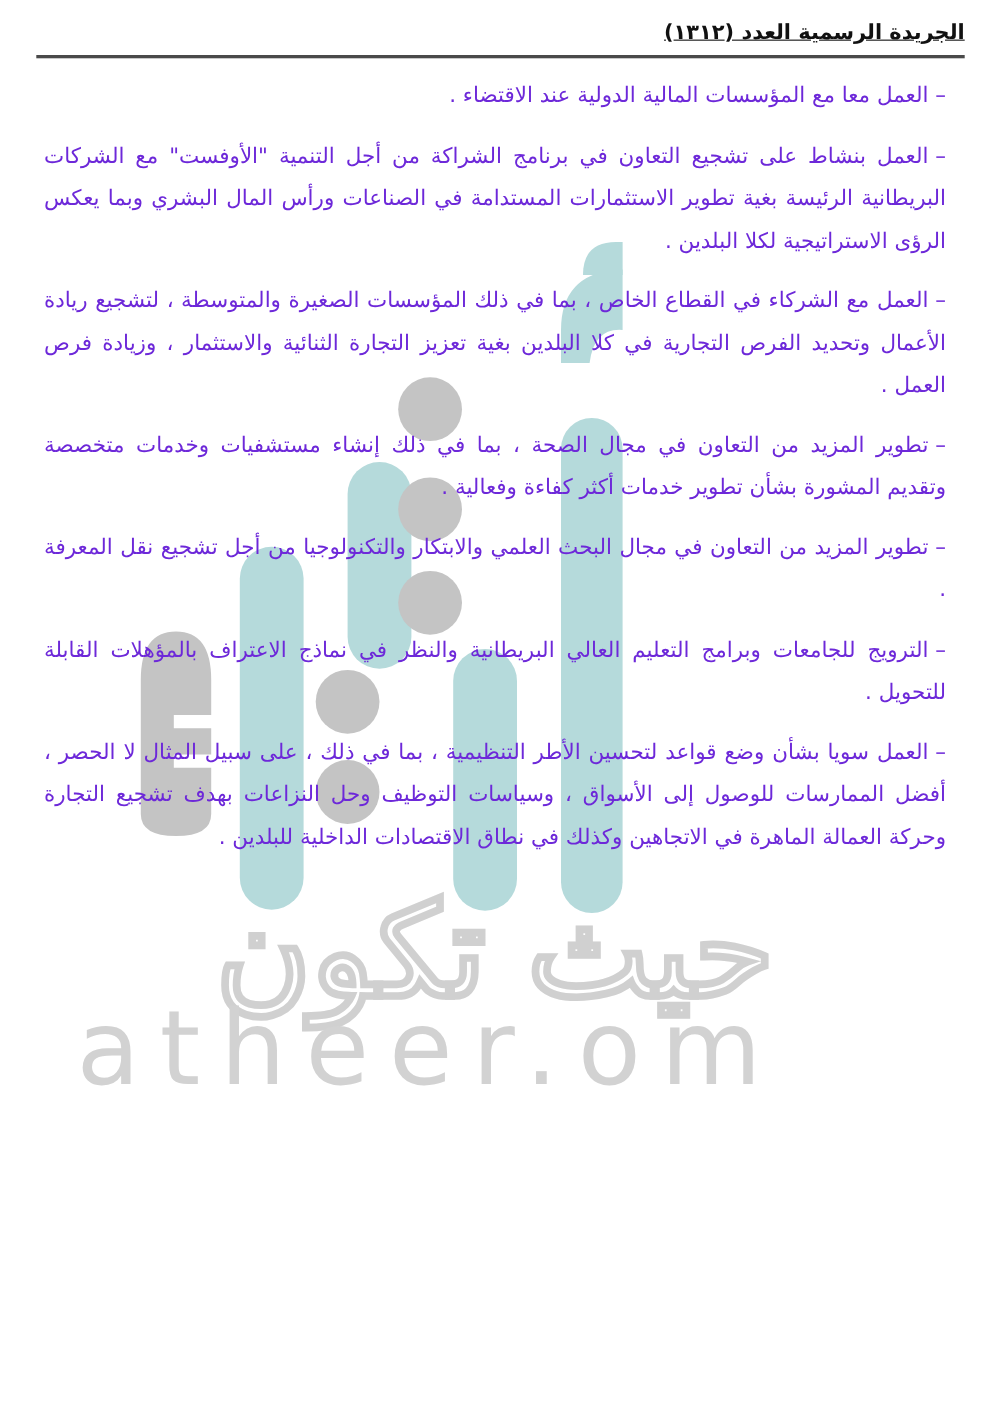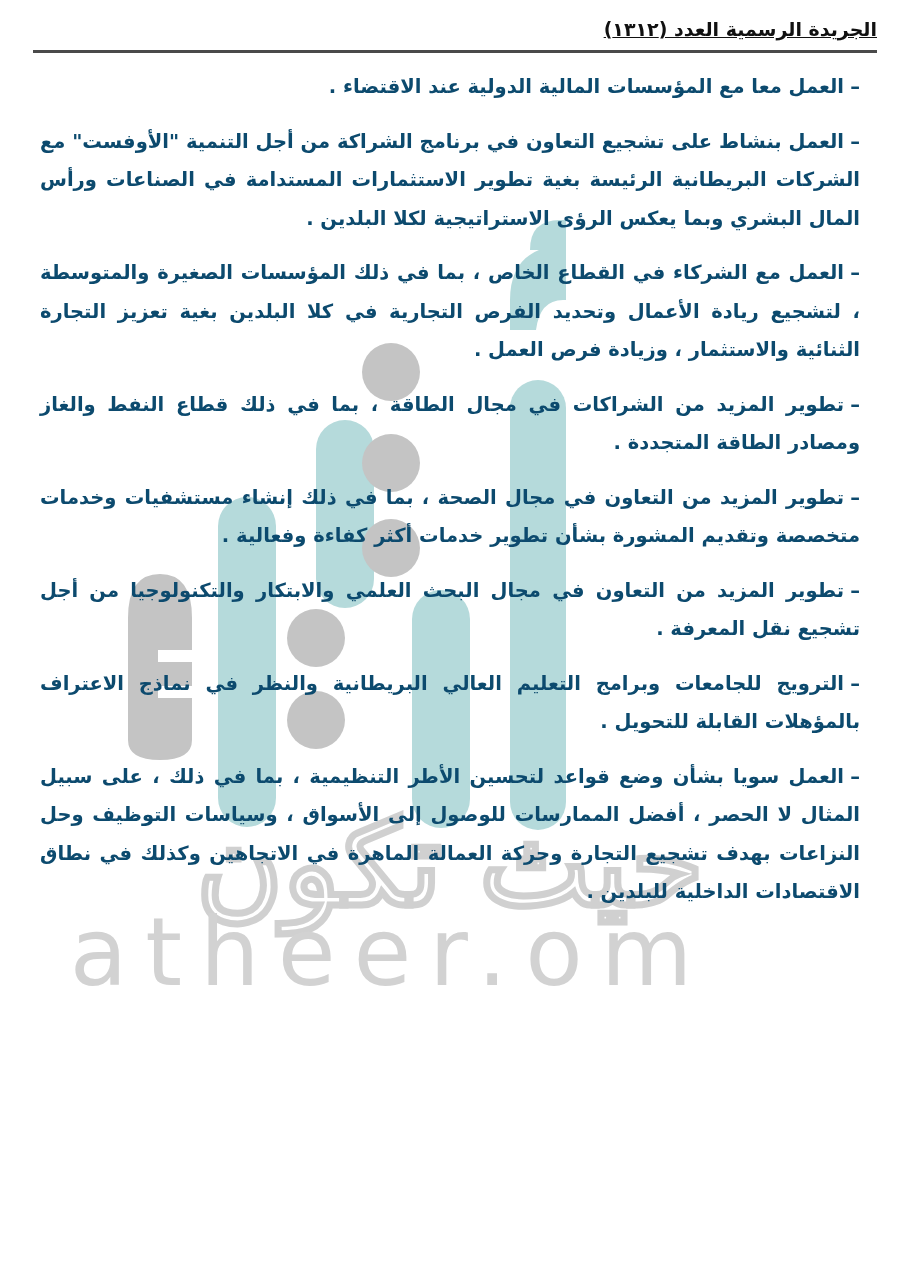--- a/index.html
+++ b/index.html
@@ -60,12 +60,12 @@
     }
     .clause {
       margin: 0 0 16px 0;
-      font-weight: bold;
+      font-weight: normal;
       font-size: 19.5px;
       line-height: 38.5px;
       text-align: justify;
       text-align-last: right;
-      color: #0c4a6e;
+      color: #6d28d9;
     }
     .clause .dash {
       display: inline-block;

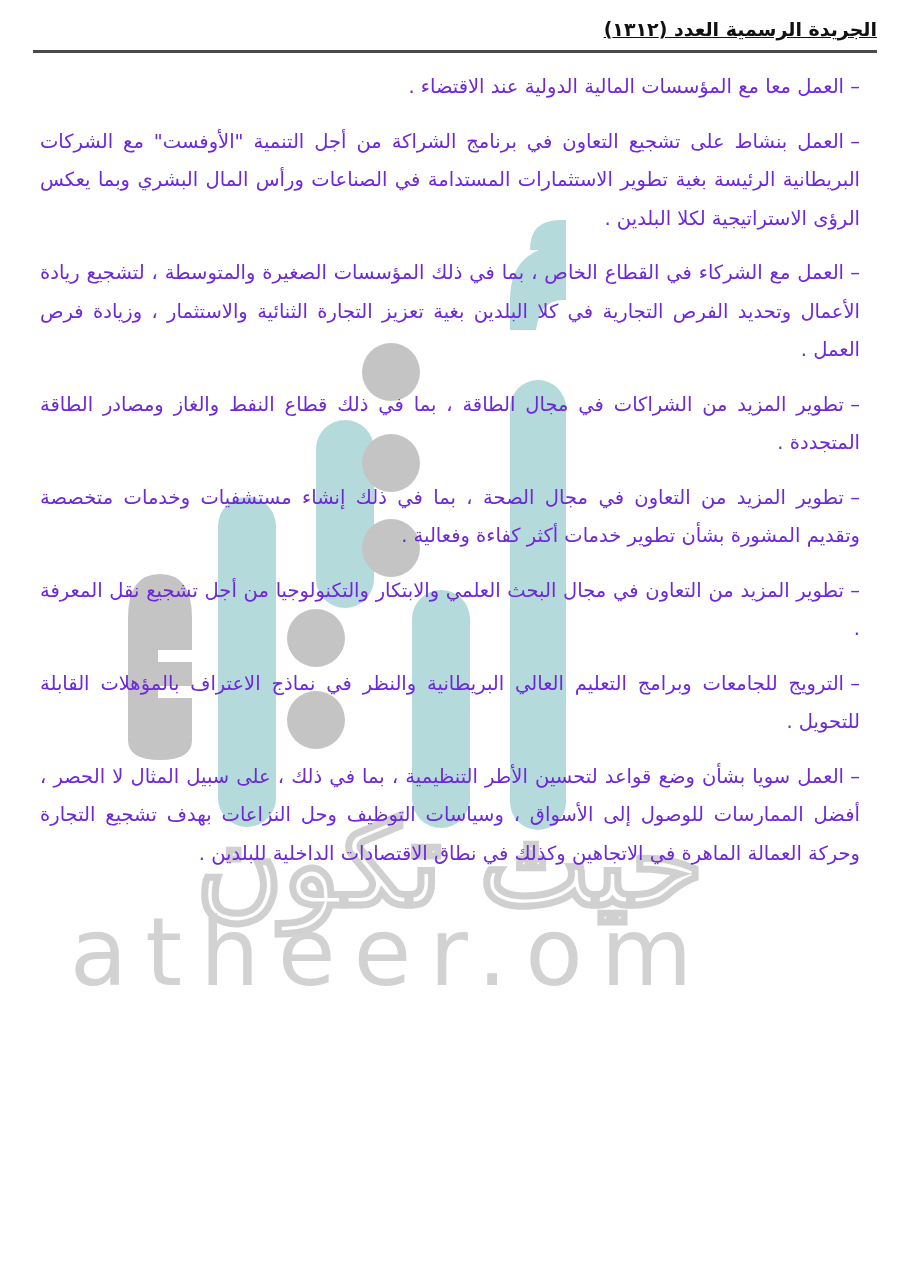--- a/index.html
+++ b/index.html
@@ -113,7 +113,6 @@
   <p class="clause"><span class="dash">–</span><span>العمل معا مع المؤسسات المالية الدولية عند الاقتضاء .</span></p>
   <p class="clause"><span class="dash">–</span><span>العمل بنشاط على تشجيع التعاون في برنامج الشراكة من أجل التنمية "الأوفست" مع الشركات البريطانية الرئيسة بغية تطوير الاستثمارات المستدامة في الصناعات ورأس المال البشري وبما يعكس الرؤى الاستراتيجية لكلا البلدين .</span></p>
   <p class="clause"><span class="dash">–</span><span>العمل مع الشركاء في القطاع الخاص ، بما في ذلك المؤسسات الصغيرة والمتوسطة ، لتشجيع ريادة الأعمال وتحديد الفرص التجارية في كلا البلدين بغية تعزيز التجارة الثنائية والاستثمار ، وزيادة فرص العمل .</span></p>
-  <p class="clause"><span class="dash">–</span><span>تطوير المزيد من الشراكات في مجال الطاقة ، بما في ذلك قطاع النفط والغاز ومصادر الطاقة المتجددة .</span></p>
   <p class="clause"><span class="dash">–</span><span>تطوير المزيد من التعاون في مجال الصحة ، بما في ذلك إنشاء مستشفيات وخدمات متخصصة وتقديم المشورة بشأن تطوير خدمات أكثر كفاءة وفعالية .</span></p>
   <p class="clause"><span class="dash">–</span><span>تطوير المزيد من التعاون في مجال البحث العلمي والابتكار والتكنولوجيا من أجل تشجيع نقل المعرفة .</span></p>
   <p class="clause"><span class="dash">–</span><span>الترويج للجامعات وبرامج التعليم العالي البريطانية والنظر في نماذج الاعتراف بالمؤهلات القابلة للتحويل .</span></p>

